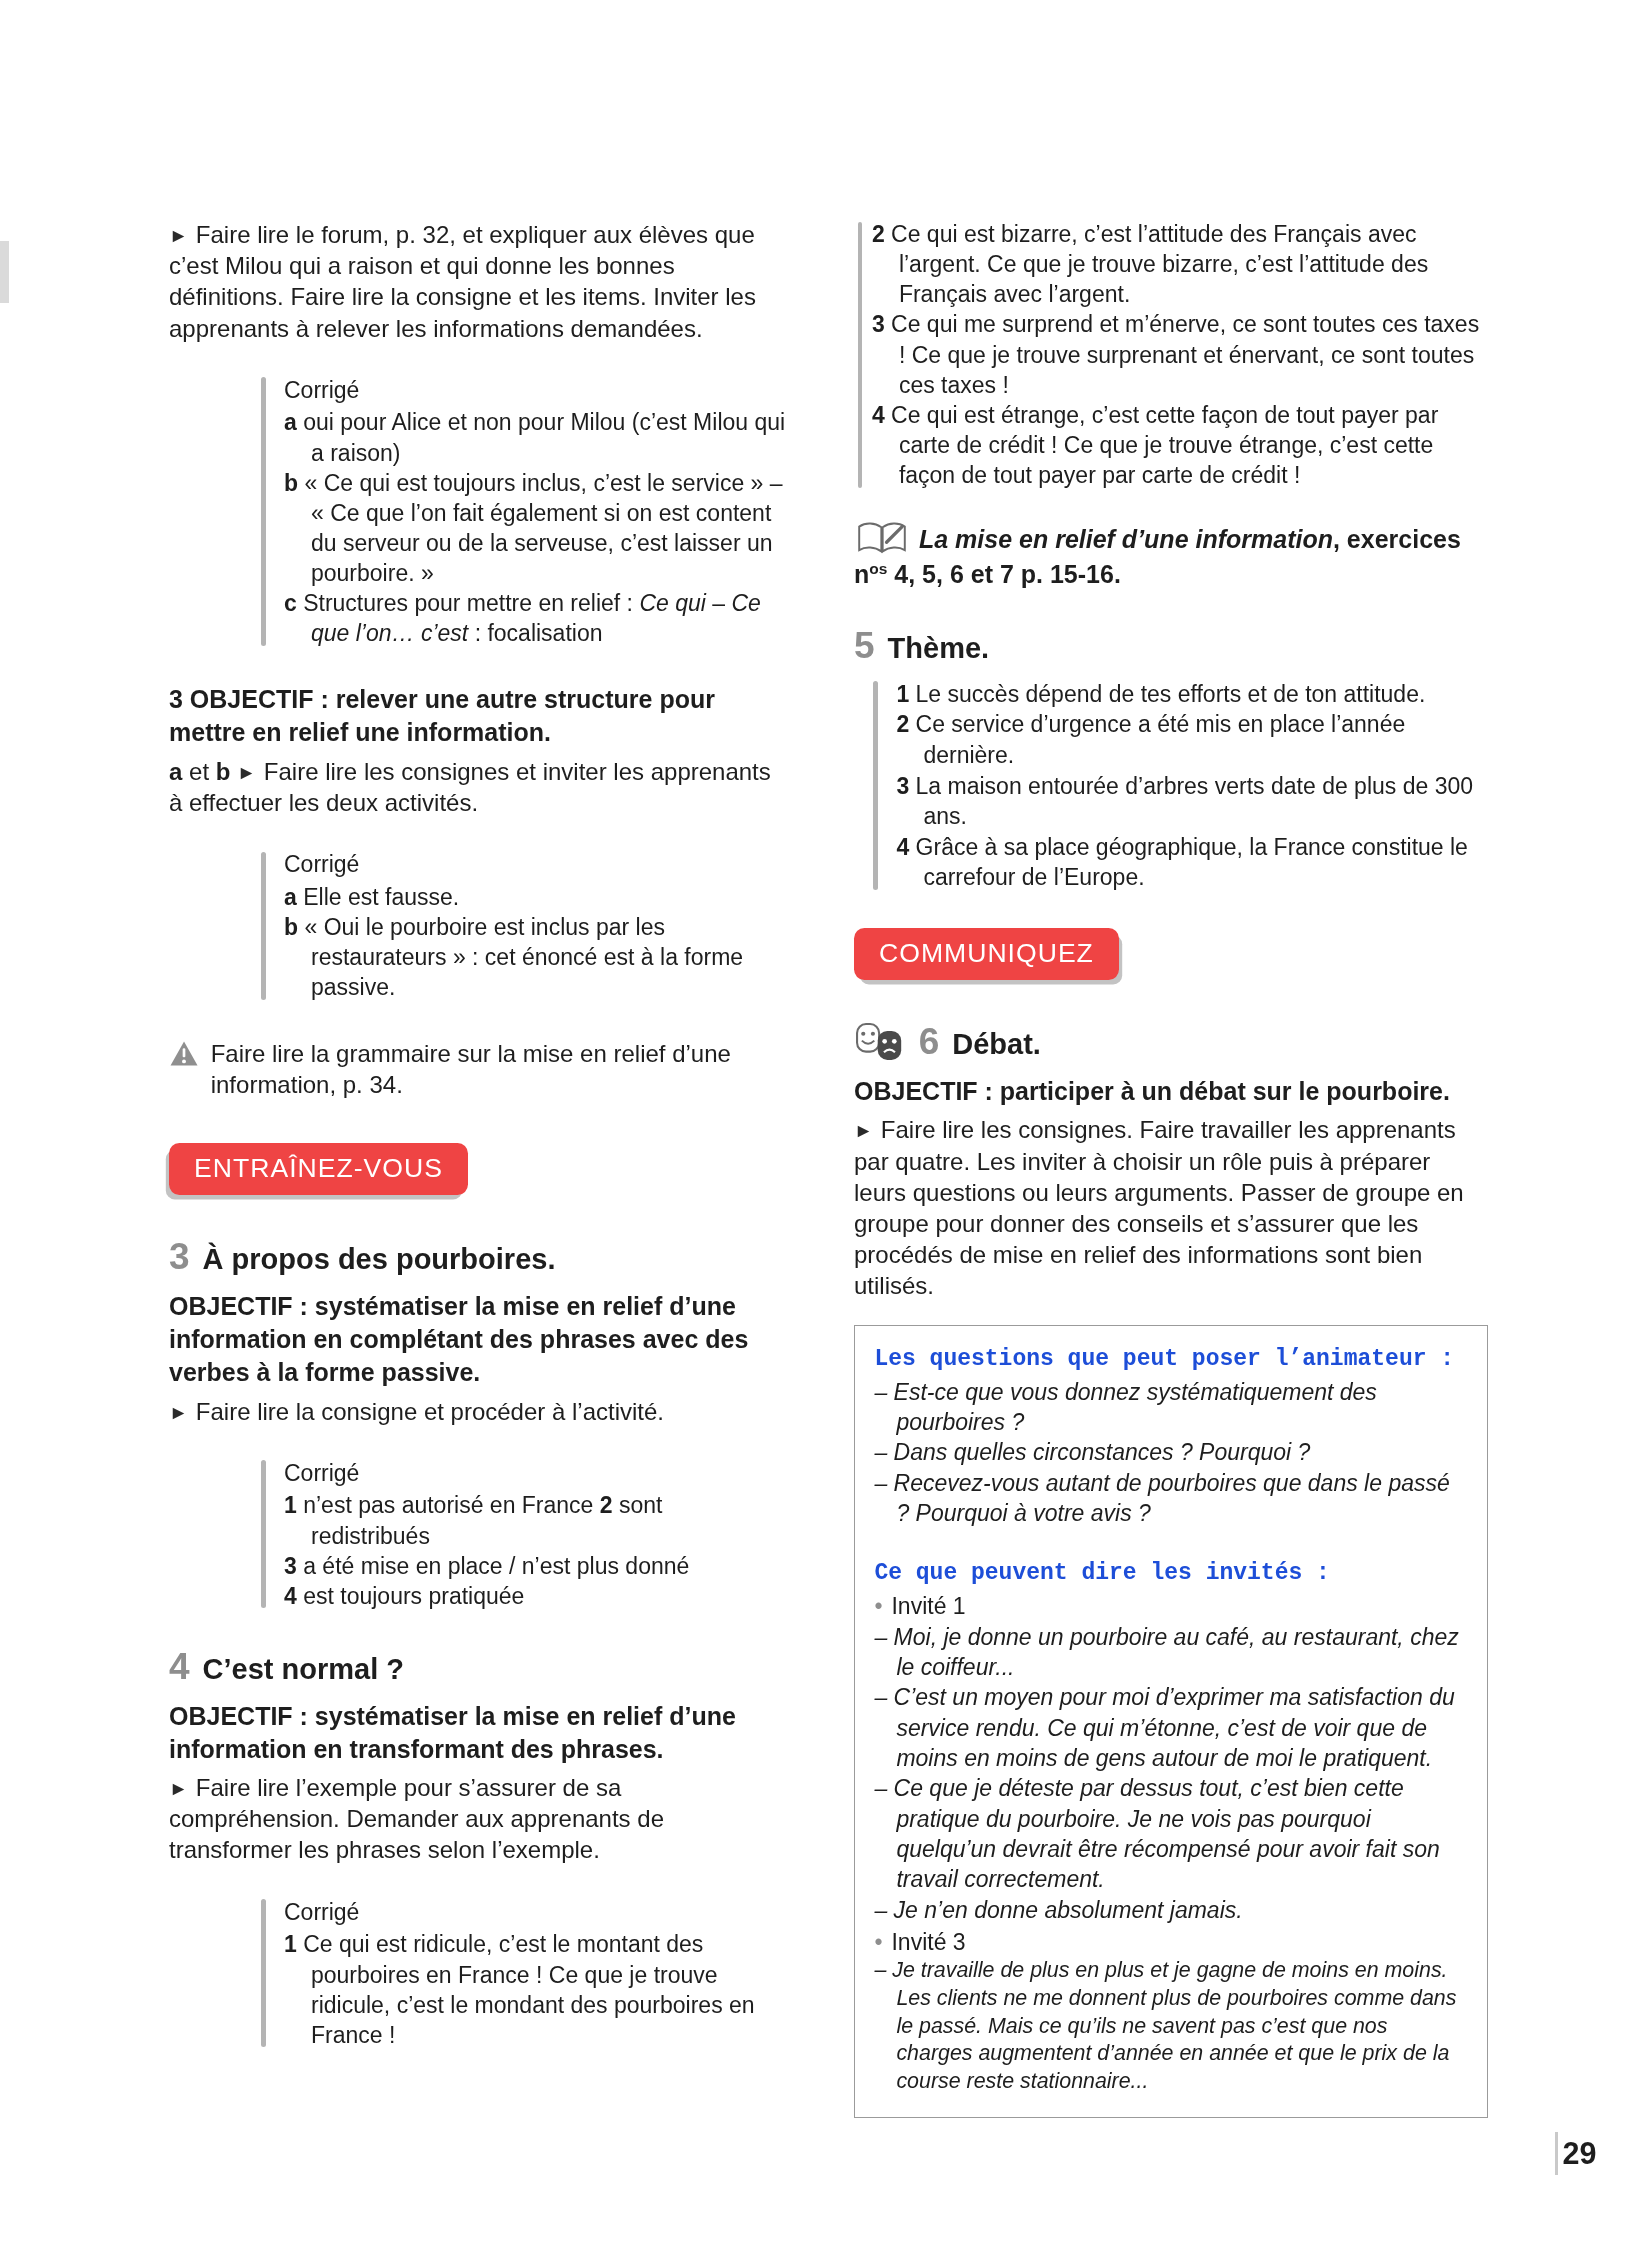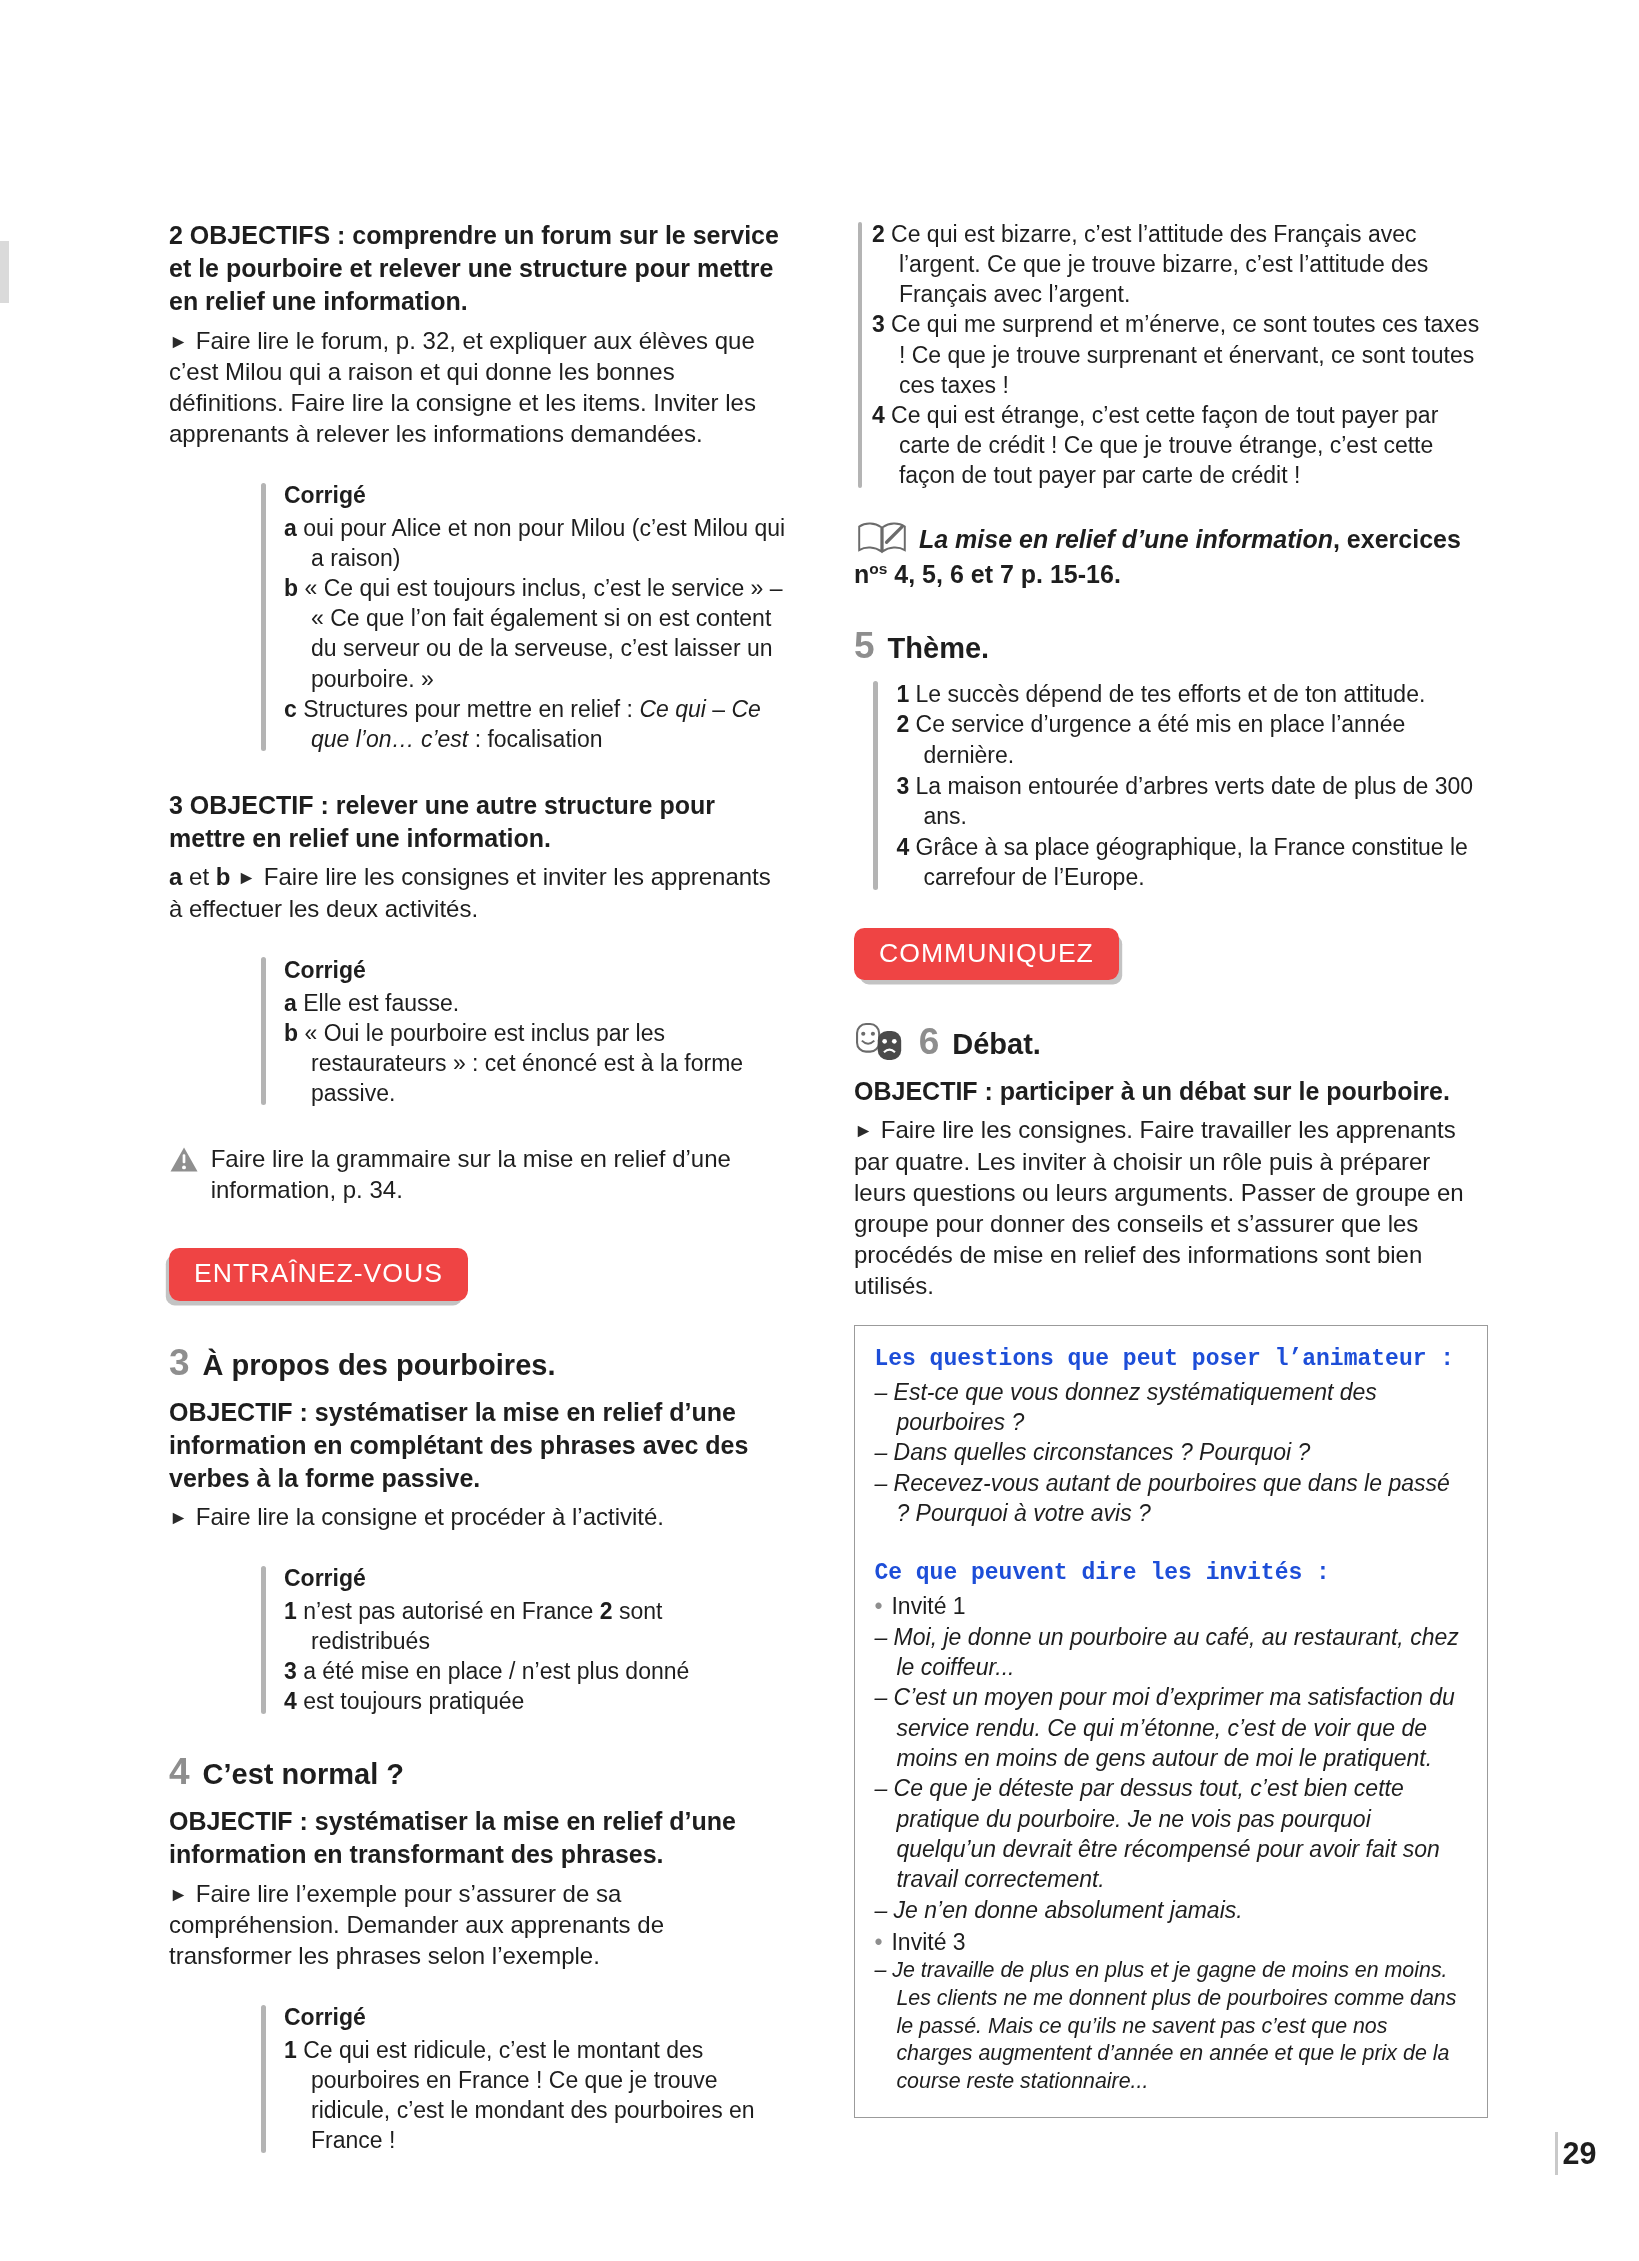--- a/index.html
+++ b/index.html
@@ -63,7 +63,6 @@
 
   <div class="col col-left">
 
-    <p class="h-obj">2 OBJECTIFS : comprendre un forum sur le service et le pourboire et relever une structure pour mettre en relief une information.</p>
 
     <p class="body">
       <span class="arrow-glyph">►</span><span>Faire lire le forum, p. 32, et expliquer aux élèves que c’est Milou qui a raison et qui donne les bonnes définitions. Faire lire la consigne et les items. Inviter les apprenants à relever les informations demandées.</span>

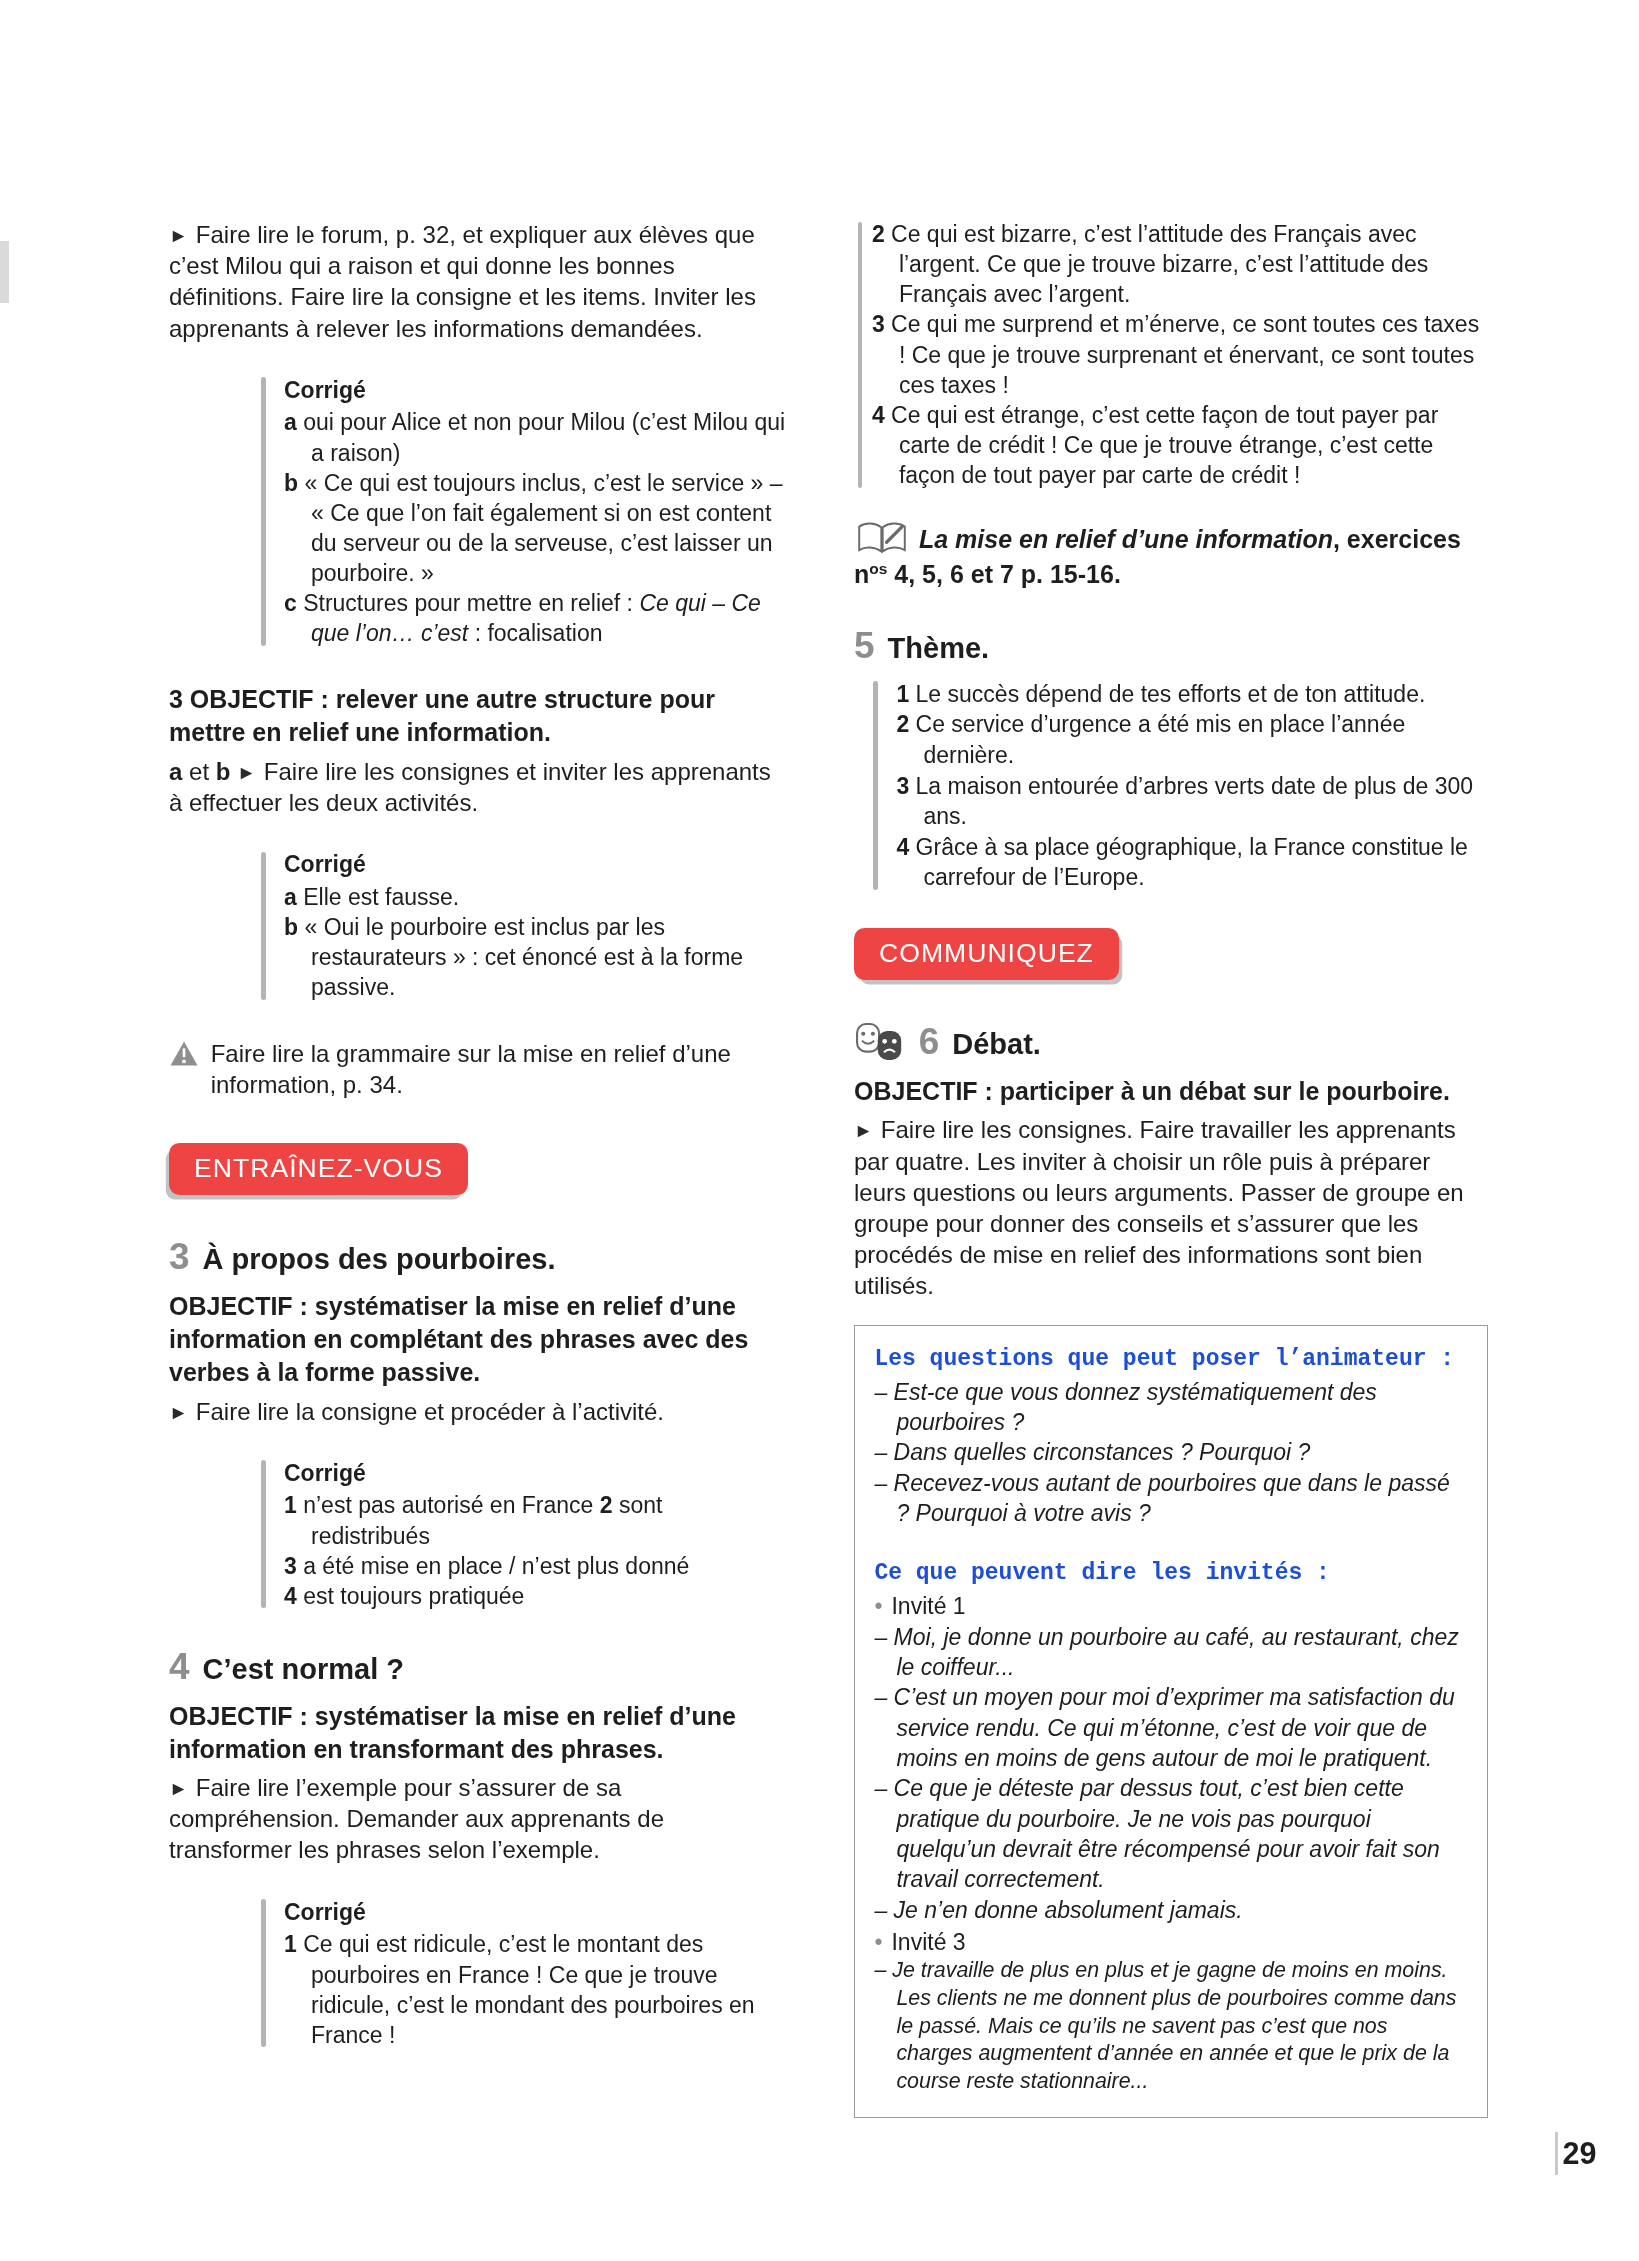--- a/index.html
+++ b/index.html
@@ -20,7 +20,7 @@
   .corr-cont{position:relative;margin:0 0 30px 3.9px;padding-left:14px;font-size:23px;line-height:1.31;}
   .theme-list{position:relative;margin:3.9px 0 35px 19.4px;padding-left:23px;font-size:23px;line-height:1.33;}
   .cbar{position:absolute;left:0;top:2.6px;bottom:2.6px;width:4.5px;border-radius:3.2px;background:#b4b4b4;}
-  .clabel{font-weight:bold;margin-bottom:2.6px;margin-top:31px;}
+  .clabel{font-weight:normal;margin-bottom:2.6px;margin-top:31px;}
   .ci{padding-left:27px;text-indent:-27px;}
 
   .warn{display:flex;gap:11.7px;margin:5.2px 0 43px;font-size:24px;line-height:1.3;}

